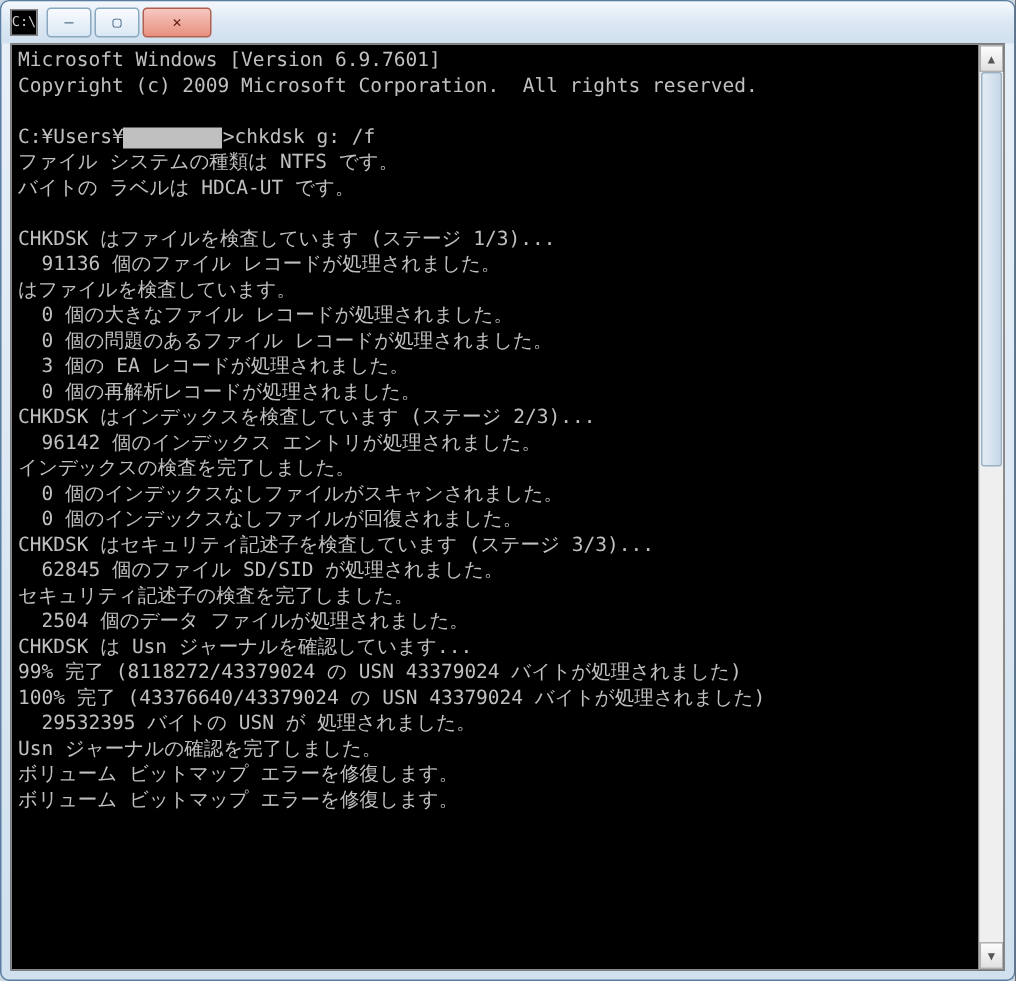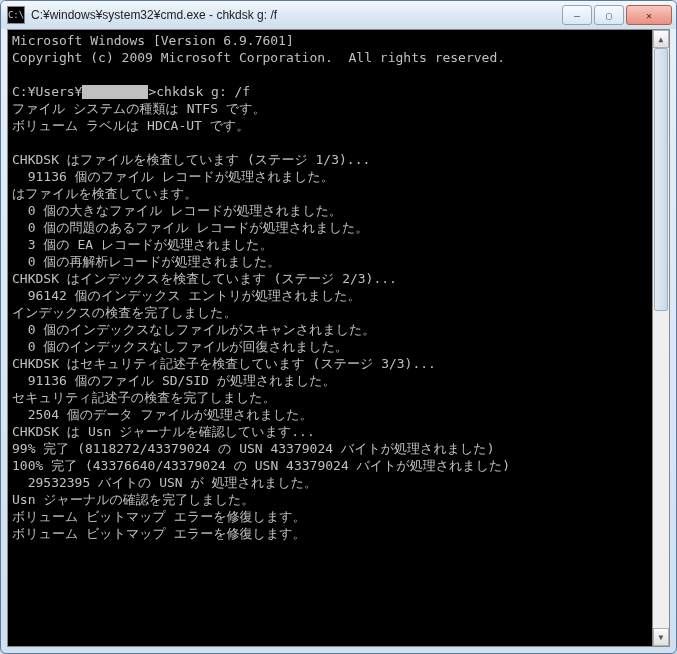--- a/index.html
+++ b/index.html
@@ -146,7 +146,6 @@
 <div class="window">
   <div class="titlebar">
     <span class="icon">C:\</span>
-    <span class="title">C:¥windows¥system32¥cmd.exe - chkdsk  g: /f</span>
     <div class="win-controls">
       <div class="win-btn">—</div>
       <div class="win-btn">▢</div>

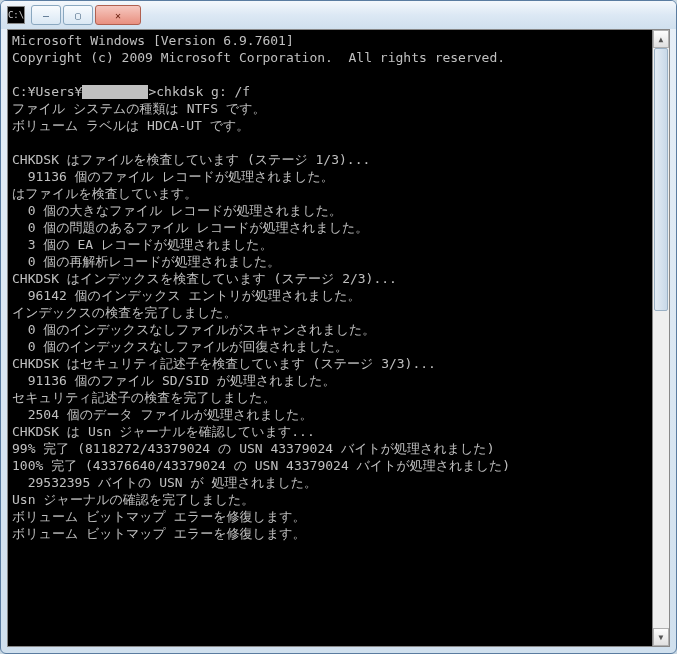--- a/index.html
+++ b/index.html
@@ -159,7 +159,7 @@
 <span></span>
 <span>C:¥Users¥</span><span class="redact"></span><span>&gt;chkdsk g: /f</span>
 <span>ファイル システムの種類は NTFS です。</span>
-<span>ボリューム ラベルは HDCA-UT です。</span>
+<span>バイトの ラベルは HDCA-UT です。</span>
 <span></span>
 <span>CHKDSK はファイルを検査しています (ステージ 1/3)...</span>
 <span>  91136 個のファイル レコードが処理されました。</span>

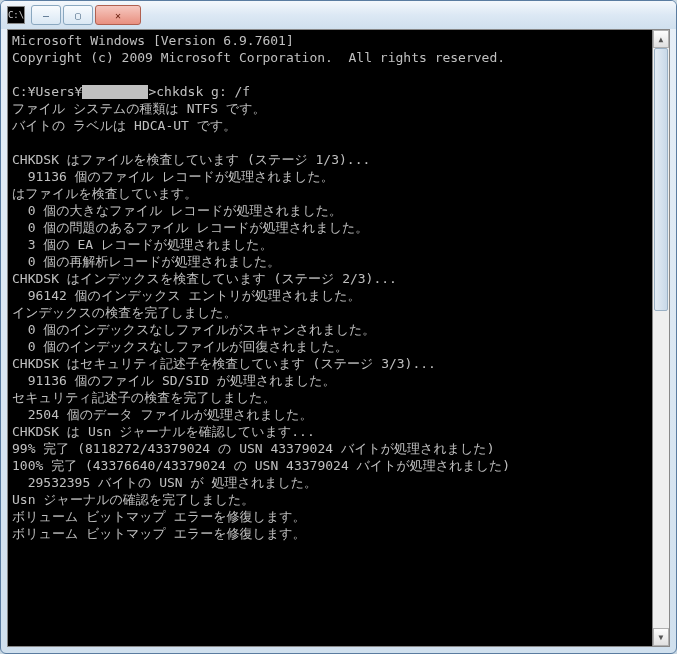--- a/index.html
+++ b/index.html
@@ -174,7 +174,7 @@
 <span>  0 個のインデックスなしファイルがスキャンされました。</span>
 <span>  0 個のインデックスなしファイルが回復されました。</span>
 <span>CHKDSK はセキュリティ記述子を検査しています (ステージ 3/3)...</span>
-<span>  91136 個のファイル SD/SID が処理されました。</span>
+<span>  62845 個のファイル SD/SID が処理されました。</span>
 <span>セキュリティ記述子の検査を完了しました。</span>
 <span>  2504 個のデータ ファイルが処理されました。</span>
 <span>CHKDSK は Usn ジャーナルを確認しています...</span>

